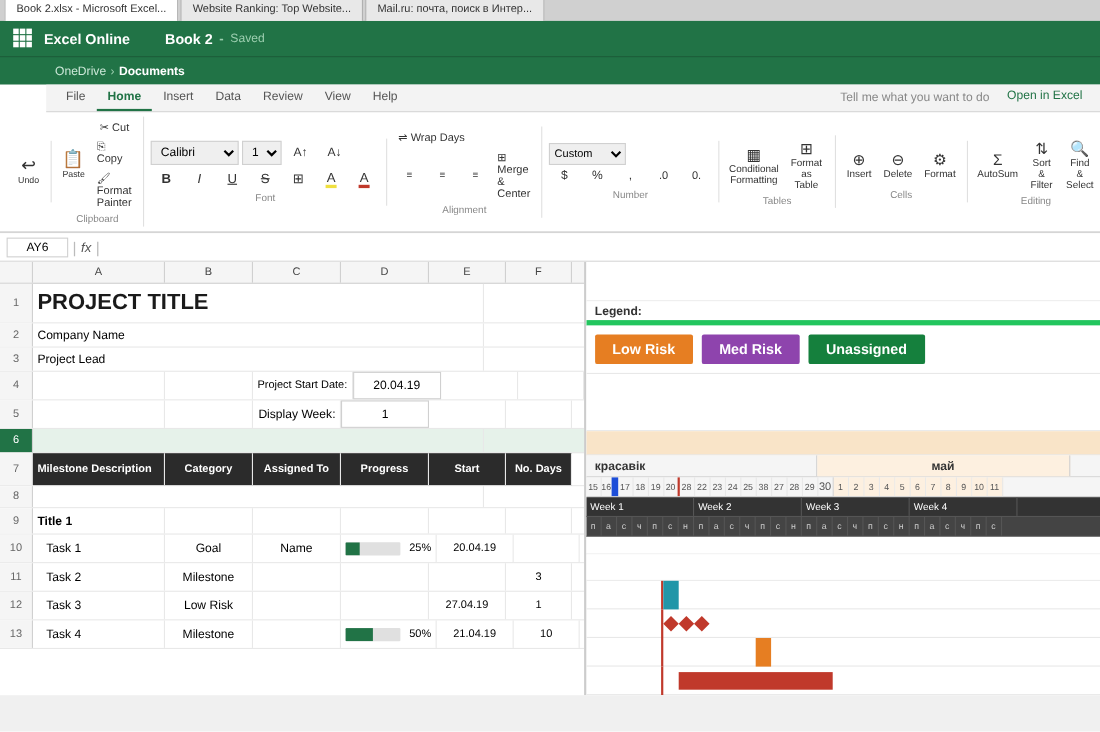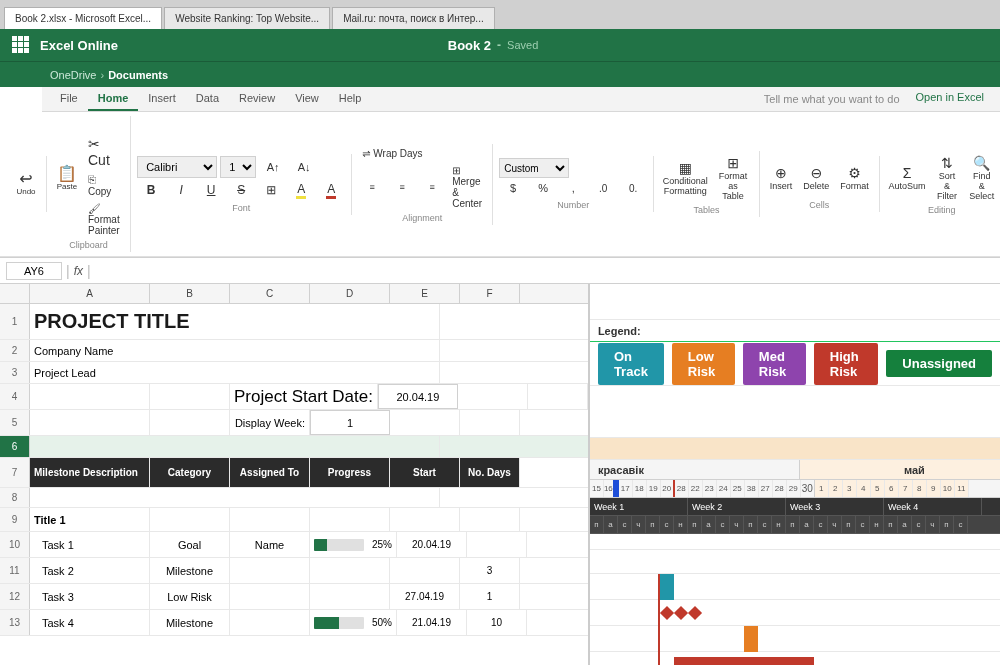--- a/index.html
+++ b/index.html
@@ -16,7 +16,7 @@
     .browser-tabs {
       display: flex;
       background: #d0d0d0;
-      height: 29px;
+      height: 19px;
       align-items: flex-end;
       padding-left: 4px;
     }

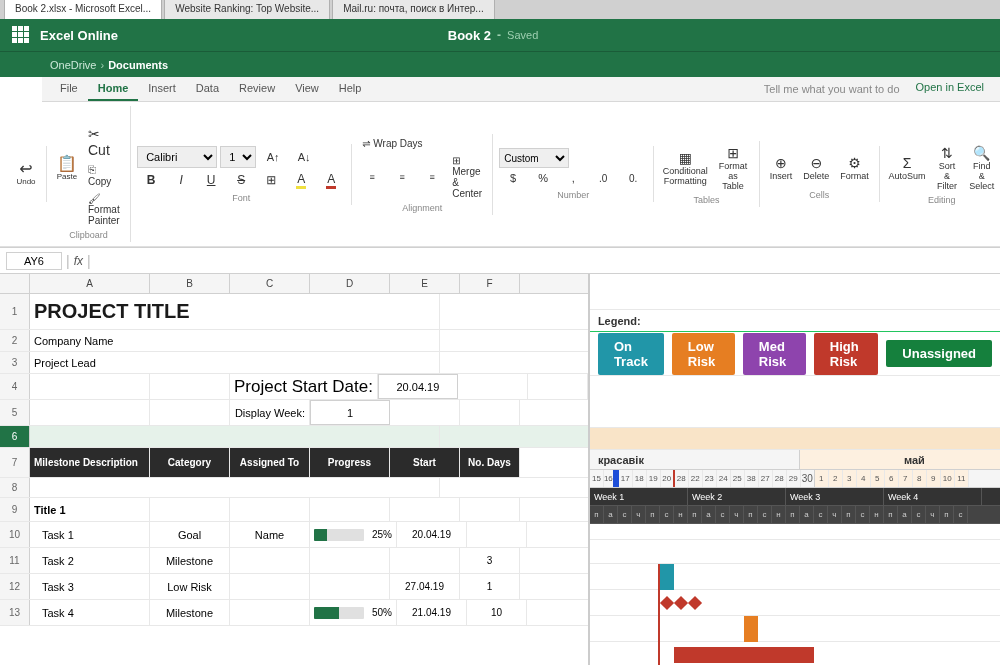--- a/index.html
+++ b/index.html
@@ -51,7 +51,8 @@
       padding: 0 12px;
       font-size: 12px;
       font-weight: 600;
-      justify-content: space-between;
+      justify-content: flex-start;
+      gap: 32px;
     }
     .excel-titlebar-left {
       display: flex;

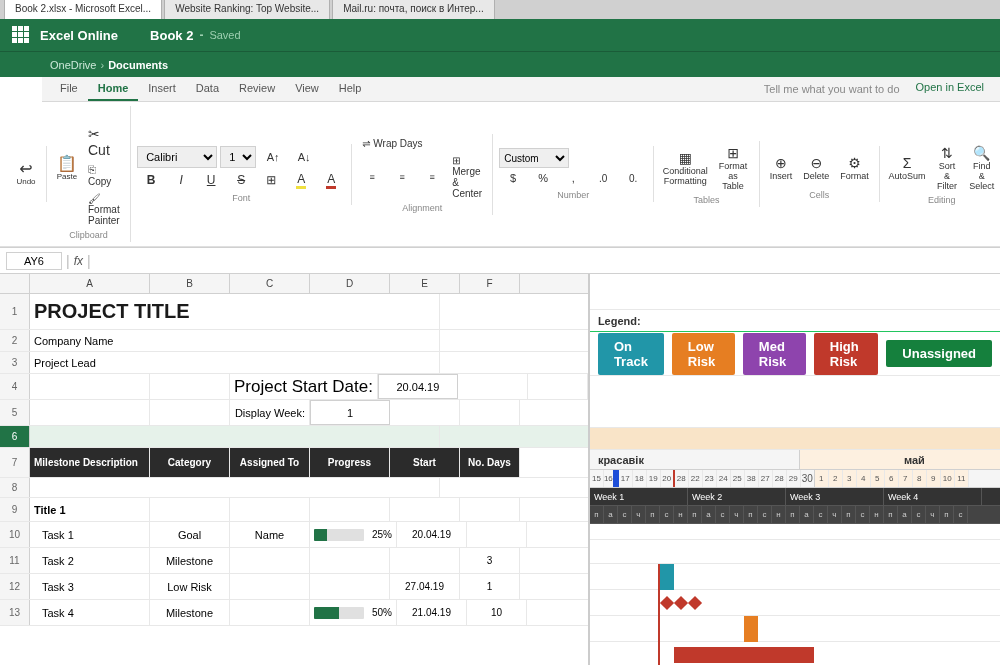--- a/index.html
+++ b/index.html
@@ -362,7 +362,7 @@
           <span style="font-size:8px;">Paste</span>
         </div>
         <div style="display:flex;flex-direction:column;gap:2px;">
-          <div class="ribbon-btn" style="font-size:14px;margin-top:16px;">✂ Cut</div>
+          <div class="ribbon-btn" style="font-size:10px;">✂ Cut</div>
           <div class="ribbon-btn" style="font-size:10px;">⎘ Copy</div>
           <div class="ribbon-btn" style="font-size:10px;">🖌 Format Painter</div>
         </div>

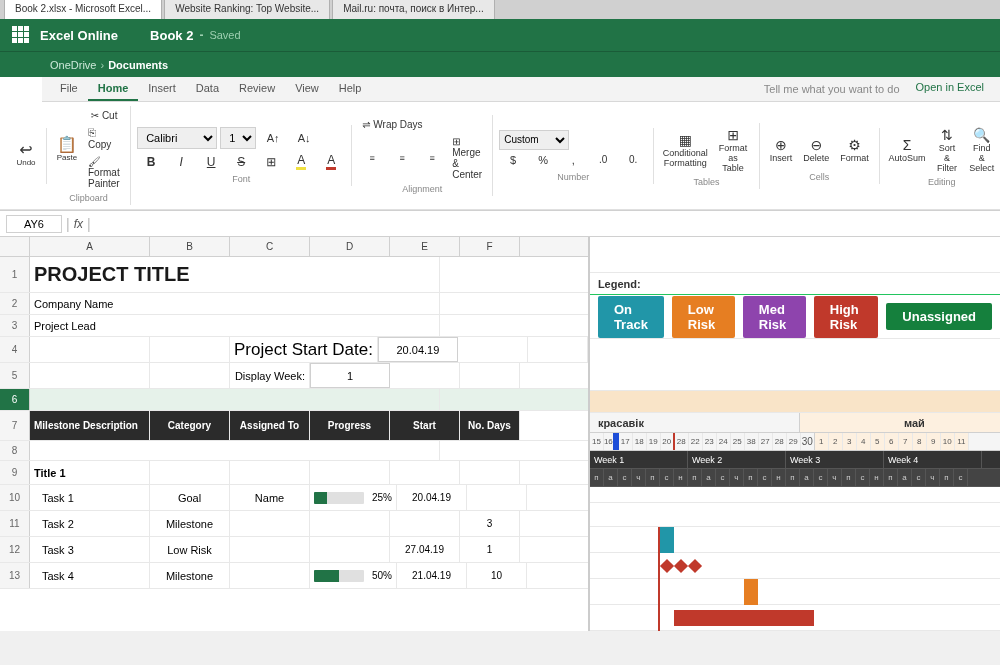--- a/index.html
+++ b/index.html
@@ -631,7 +631,7 @@
 
     <div style="height:36px;background:white;border-bottom:1px solid #e8e8e8;"></div>
 
-    <div style="height:22px;background:white;border-bottom:1px solid #22c55e;display:flex;align-items:center;padding:0 8px;">
+    <div style="height:22px;background:white;border-bottom:5px solid #22c55e;display:flex;align-items:center;padding:0 8px;">
       <span style="font-size:11px;font-weight:600;color:#333;">Legend:</span>
     </div>
 

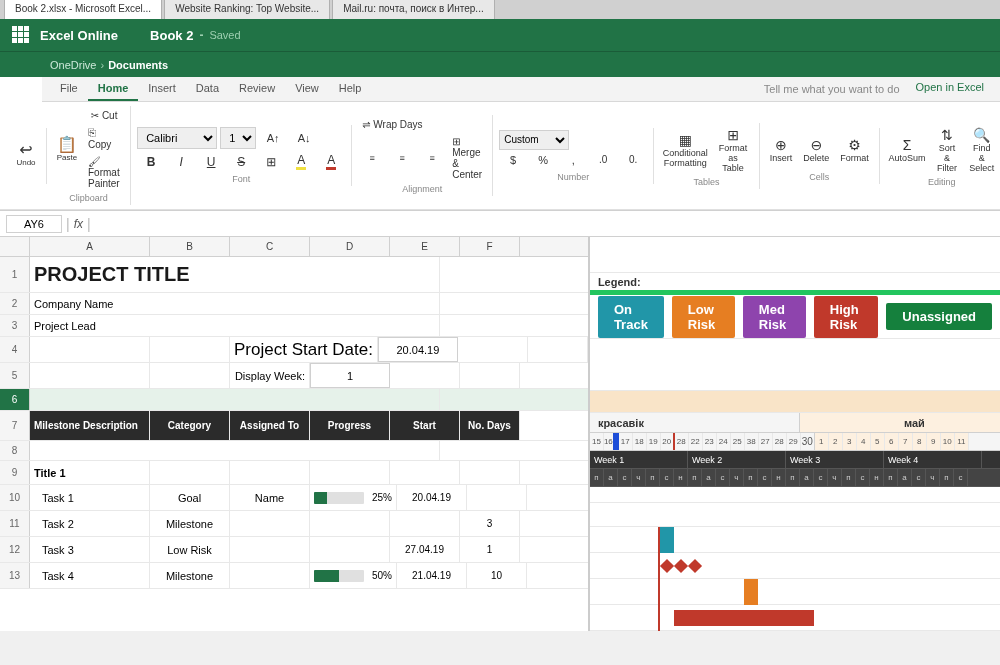--- a/index.html
+++ b/index.html
@@ -636,7 +636,6 @@
     </div>
 
     <div style="height:44px;background:white;border-bottom:1px solid #e8e8e8;display:flex;align-items:center;padding:0 8px;gap:8px;">
-      <div class="legend-badge" style="background:#2196a8;">On Track</div>
       <div class="legend-badge" style="background:#e67e22;">Low Risk</div>
       <div class="legend-badge" style="background:#8e44ad;">Med Risk</div>
       <div class="legend-badge" style="background:#c0392b;">High Risk</div>

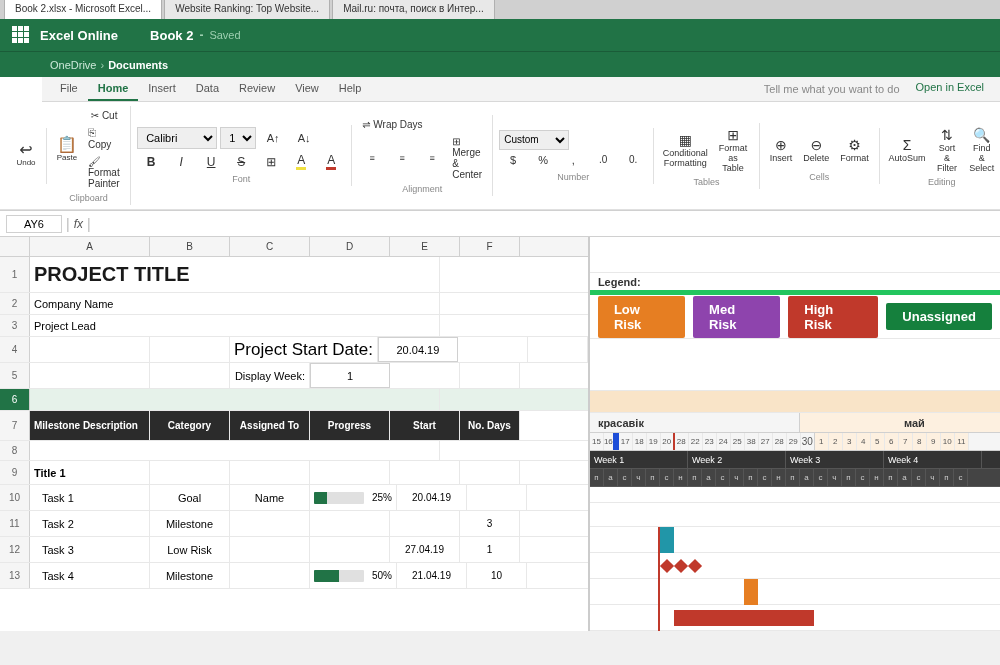--- a/index.html
+++ b/index.html
@@ -638,7 +638,6 @@
     <div style="height:44px;background:white;border-bottom:1px solid #e8e8e8;display:flex;align-items:center;padding:0 8px;gap:8px;">
       <div class="legend-badge" style="background:#e67e22;">Low Risk</div>
       <div class="legend-badge" style="background:#8e44ad;">Med Risk</div>
-      <div class="legend-badge" style="background:#c0392b;">High Risk</div>
       <div class="legend-badge" style="background:#15803d;">Unassigned</div>
     </div>
 

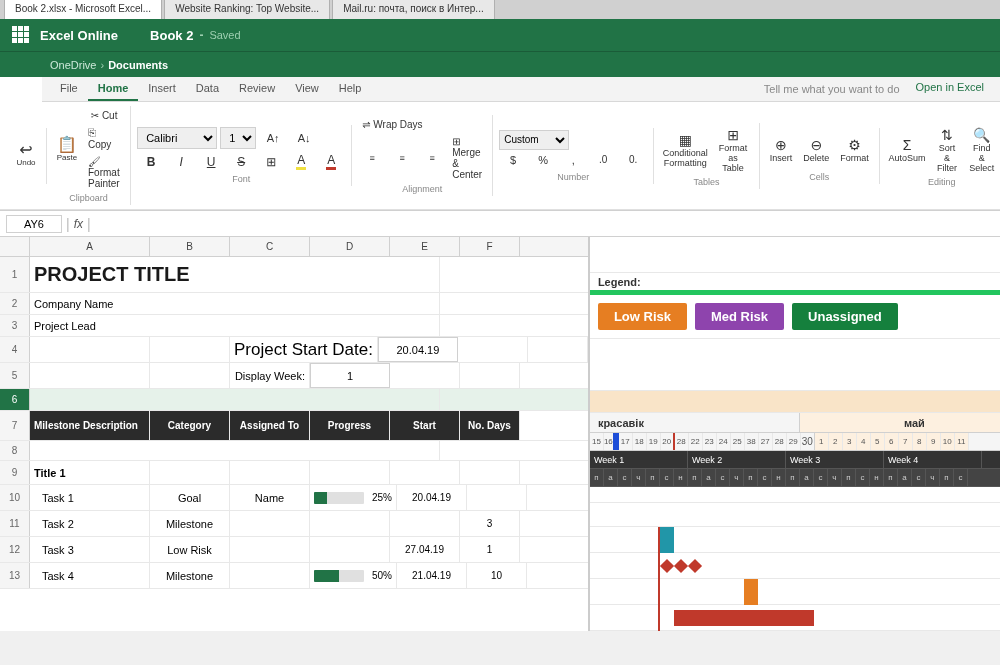--- a/index.html
+++ b/index.html
@@ -521,7 +521,7 @@
       <div class="row-num">4</div>
       <div class="sheet-cell" style="min-width:120px;"></div>
       <div class="sheet-cell" style="min-width:80px;"></div>
-      <div class="sheet-cell right" style="min-width:80px;font-size:17px;">
+      <div class="sheet-cell right" style="min-width:80px;font-size:10px;">
         <span>Project Start Date:</span>
       </div>
       <div class="sheet-cell center" style="min-width:80px;border:1px solid #d0d0d0;font-size:11px;">

